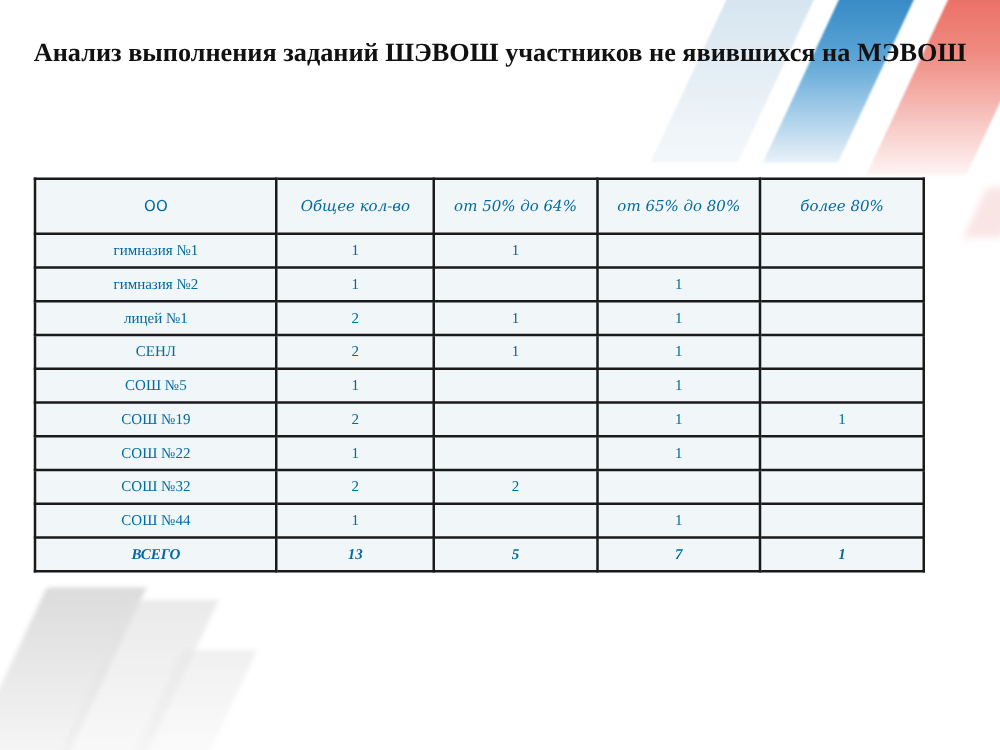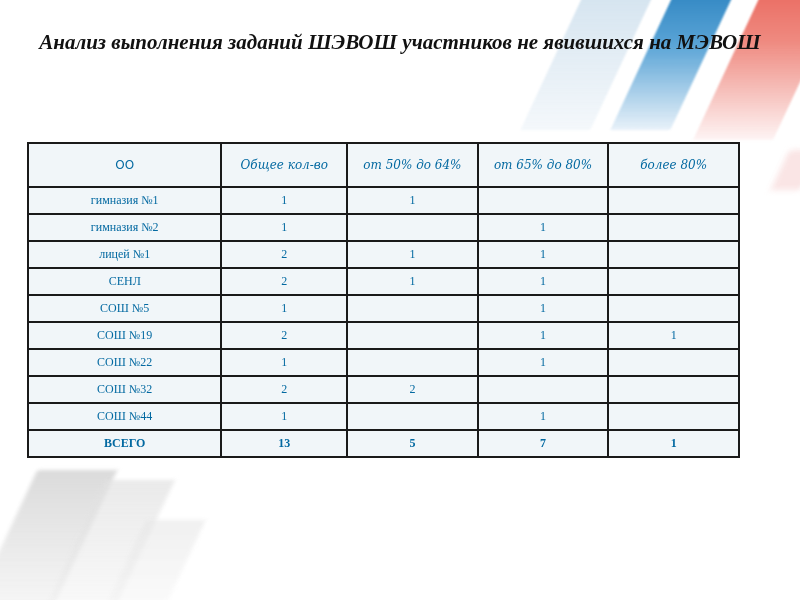--- a/index.html
+++ b/index.html
@@ -76,7 +76,6 @@
       width: 760px;
       text-align: center;
       font-family: "Liberation Serif", serif;
-      font-style: italic;
       font-weight: bold;
       font-size: 21px;
       line-height: 25px;

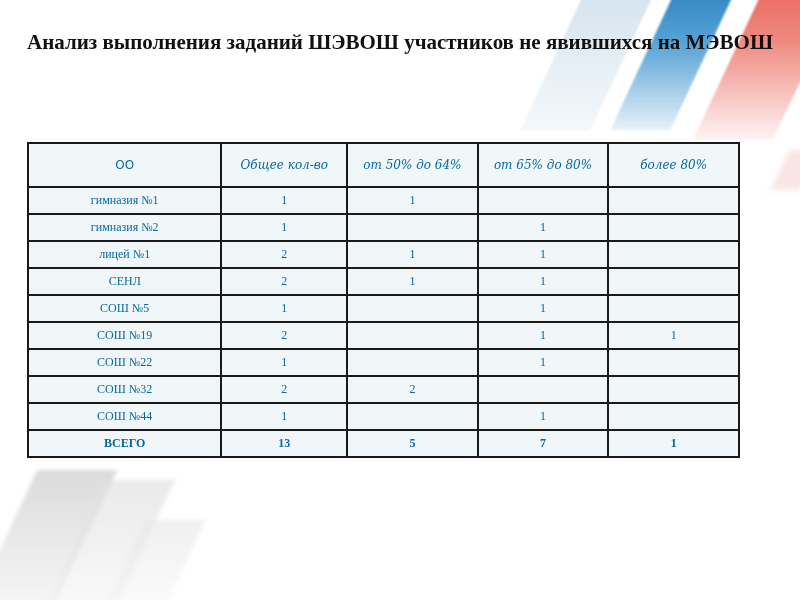--- a/index.html
+++ b/index.html
@@ -122,6 +122,7 @@
     }
     table.results tr.total td {
       font-weight: bold;
+      font-style: italic;
     }
     col.c0 { width: 194px; }
     col.c1 { width: 126px; }

